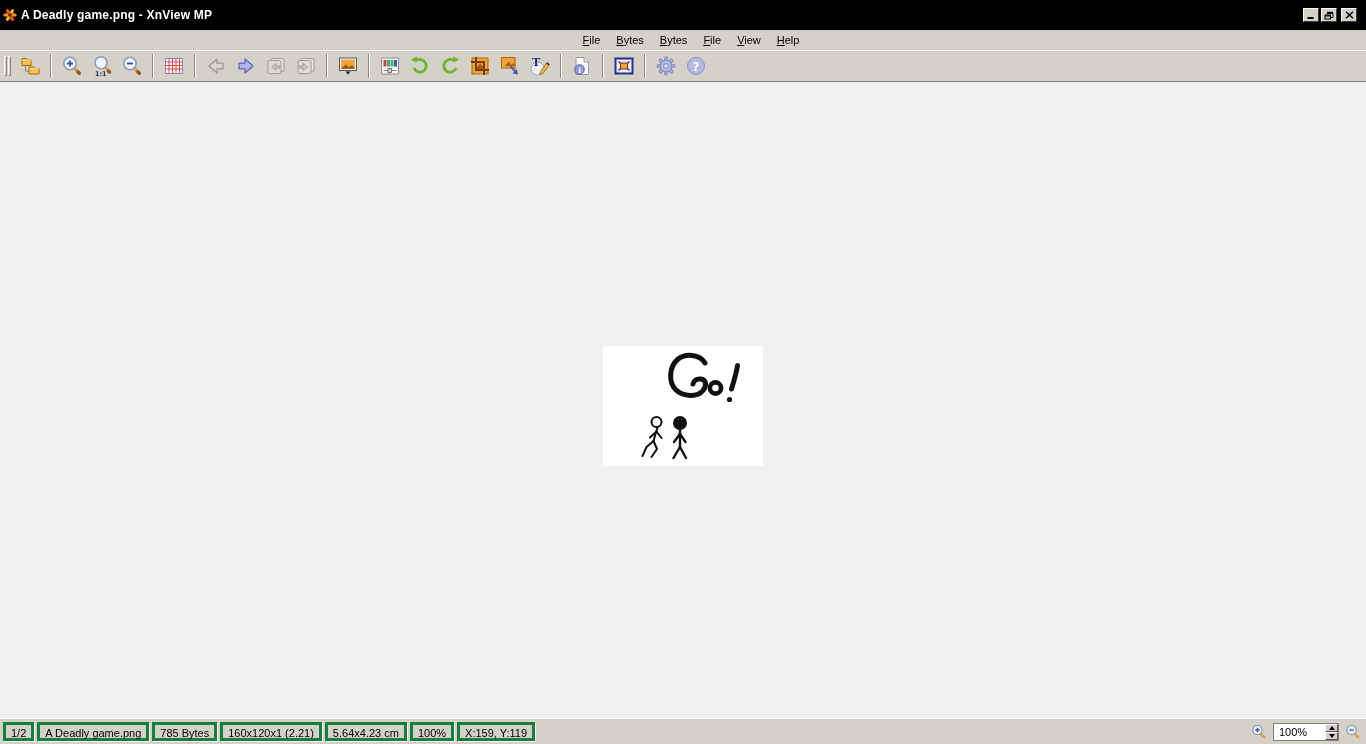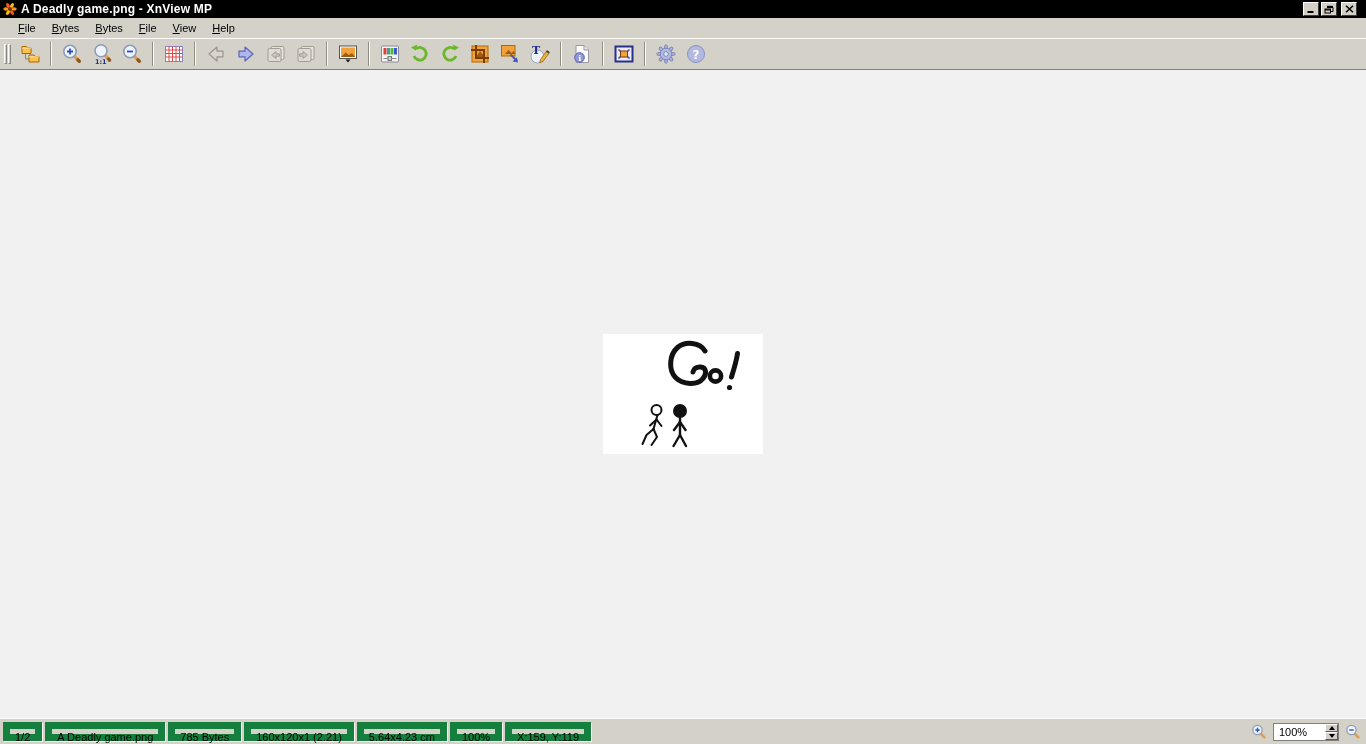--- a/index.html
+++ b/index.html
@@ -14,7 +14,7 @@
 
   
   .titlebar {
-    height:18px; background:#000; display:flex; align-items:center;
+    height:30px; background:#000; display:flex; align-items:center;
     padding:0 9px 0 3px; gap:4px; flex:0 0 auto;
   }
   .titlebar .title-text {

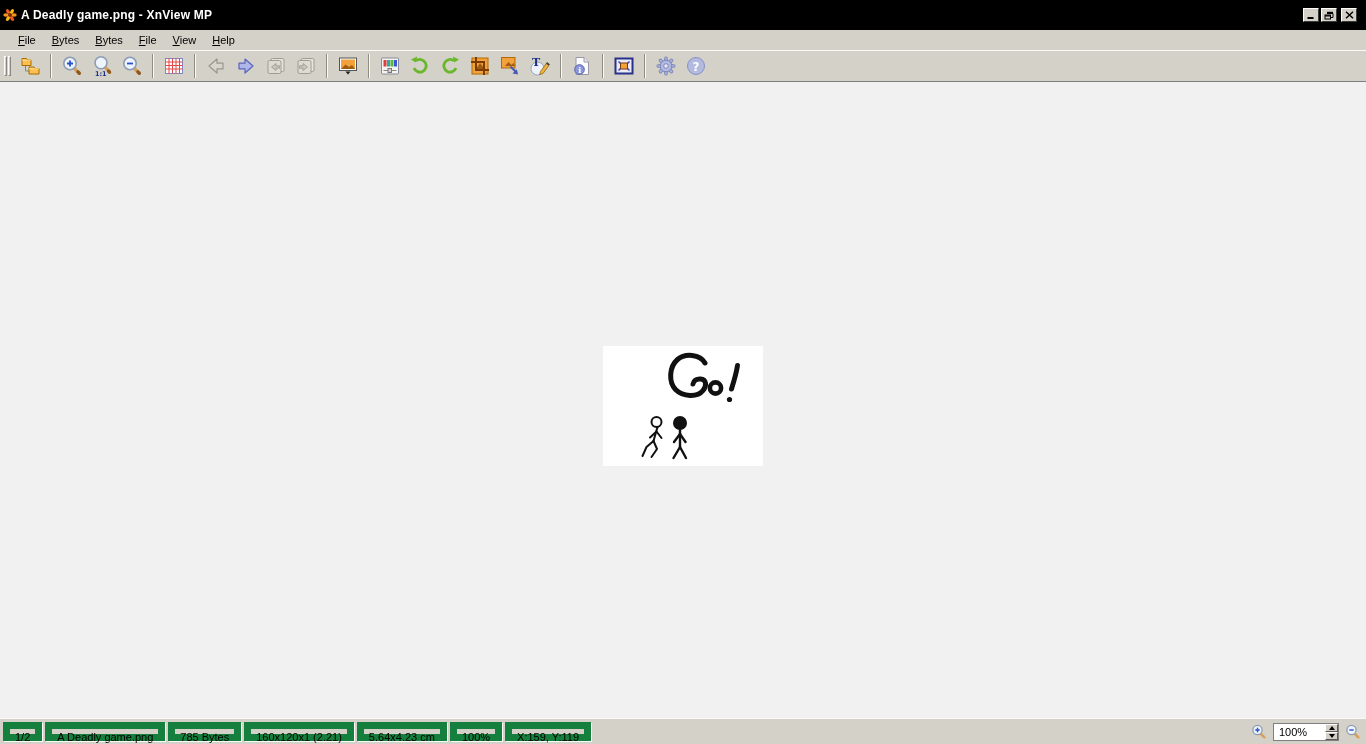--- a/index.html
+++ b/index.html
@@ -32,7 +32,7 @@
   
   .menubar {
     height:20px; background:#d4d1c8; display:flex; align-items:center;
-    padding-left:11px; flex:0 0 auto;
+    padding-left:18px; flex:0 0 auto;justify-content:center;
   }
   .menu-item {
     display:inline-block; padding:2px 7px; margin-right:2px; cursor:default;

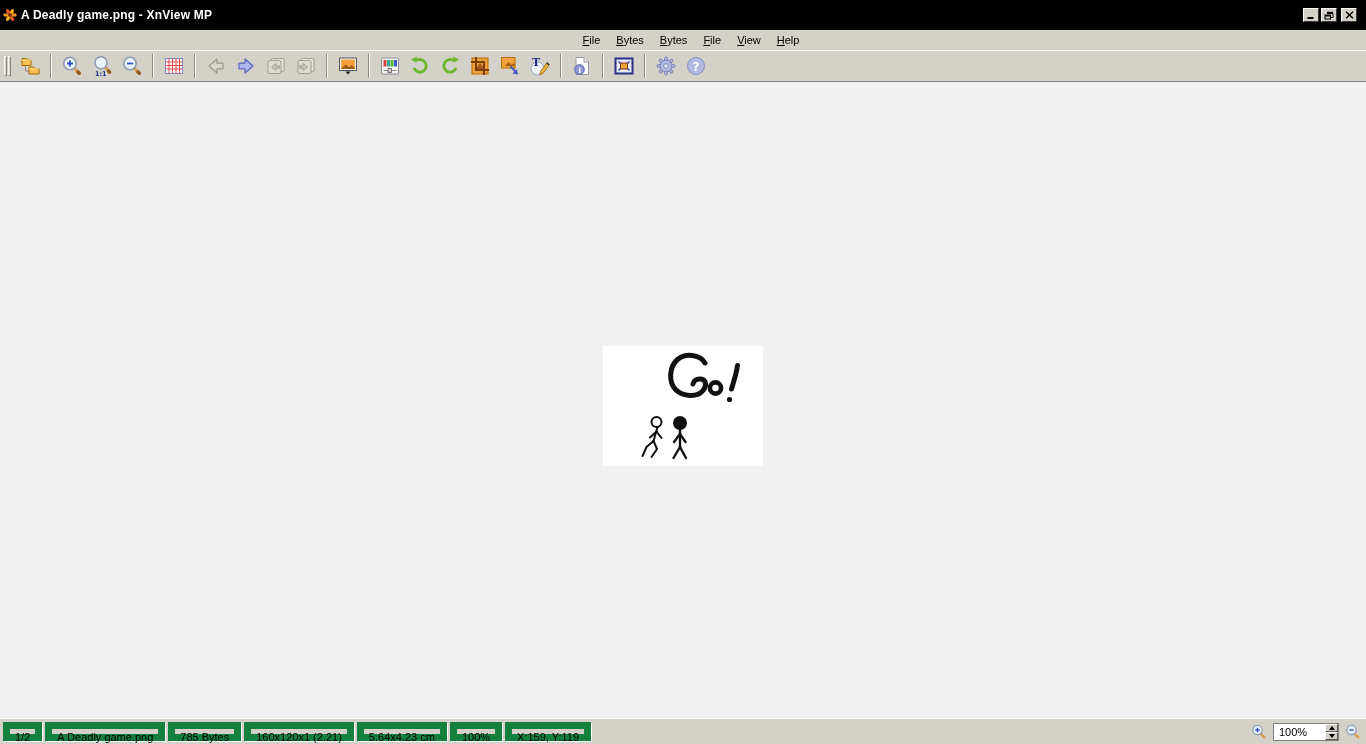--- a/index.html
+++ b/index.html
@@ -75,7 +75,7 @@
   }
   .spanel {
     height:19px; line-height:17px; padding:0 5px;
-    border:7px solid #15803d; box-shadow:1px 1px 0 rgba(255,255,255,.9);
+    border:3px solid #15803d; box-shadow:1px 1px 0 rgba(255,255,255,.9);
     white-space:nowrap;
   }
   .status-right { margin-left:auto; display:flex; align-items:center; gap:5px; padding-right:1px; }

